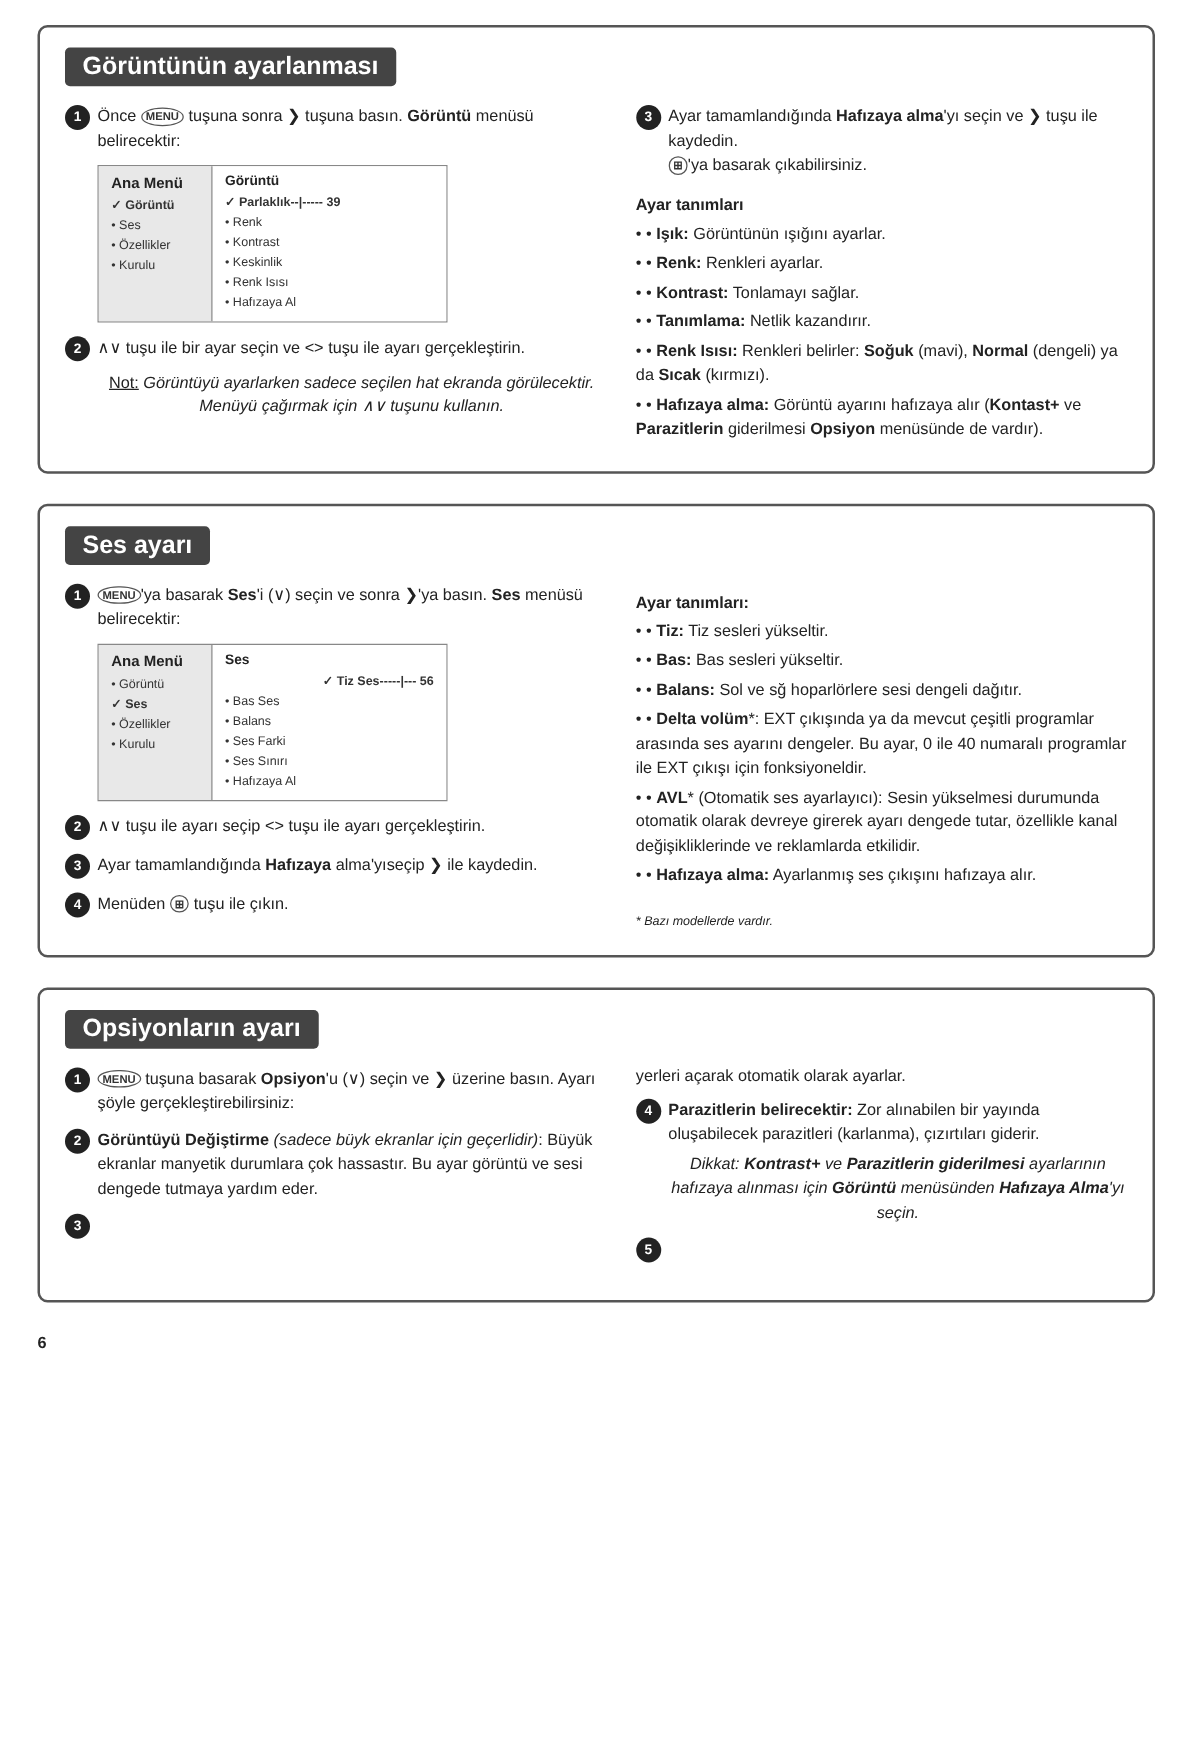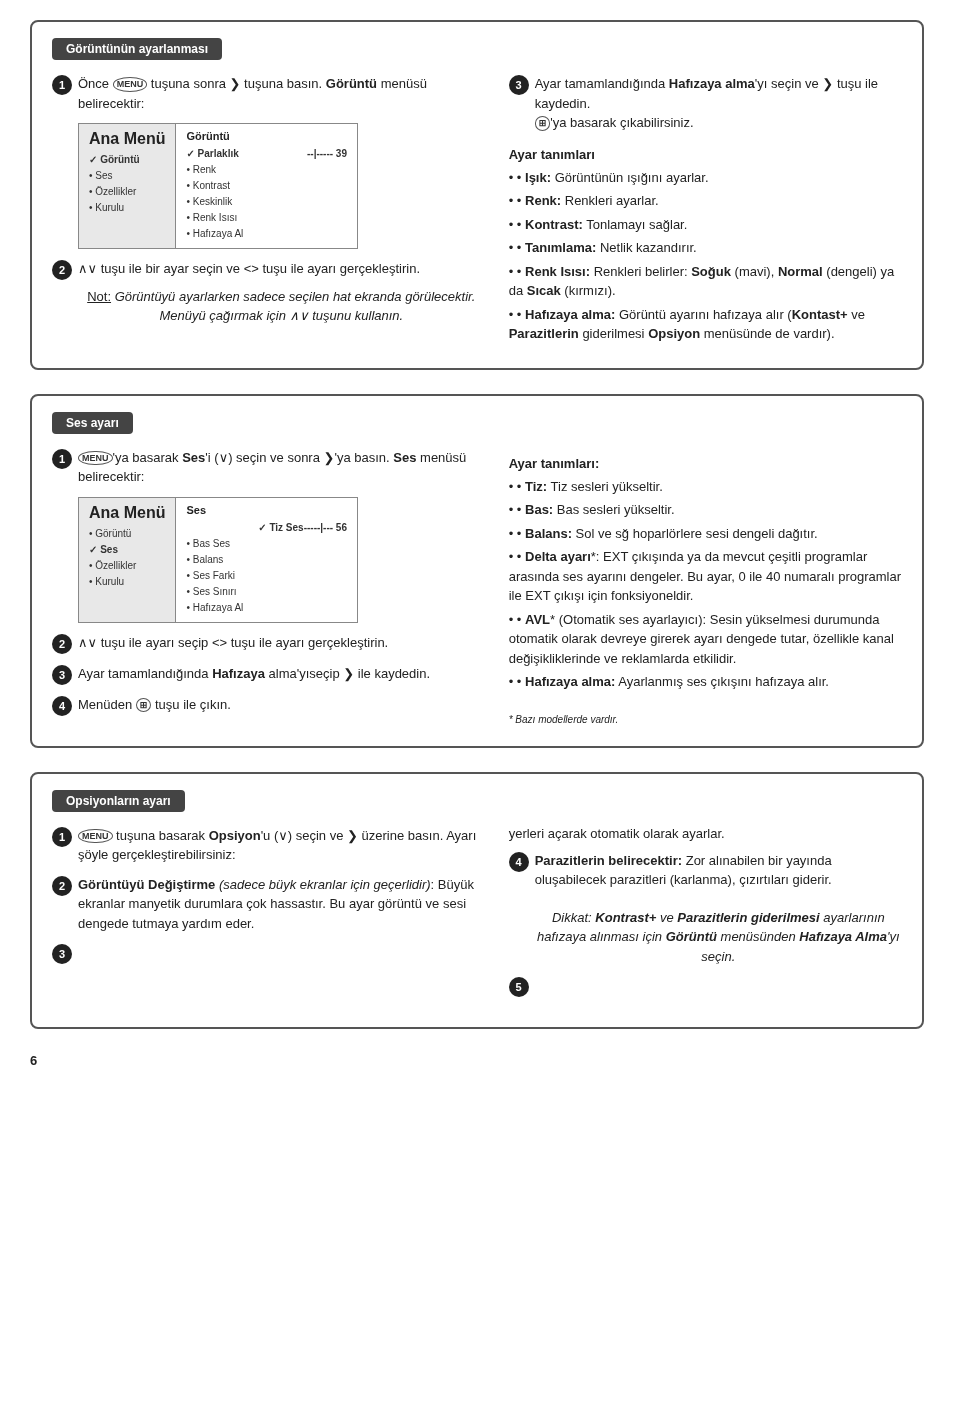--- a/index.html
+++ b/index.html
@@ -27,7 +27,7 @@
       background: #444;
       color: #fff;
       font-weight: bold;
-      font-size: 12px;
+      font-size: 20px;
       padding: 4px 14px;
       border-radius: 4px;
       margin-bottom: 14px;

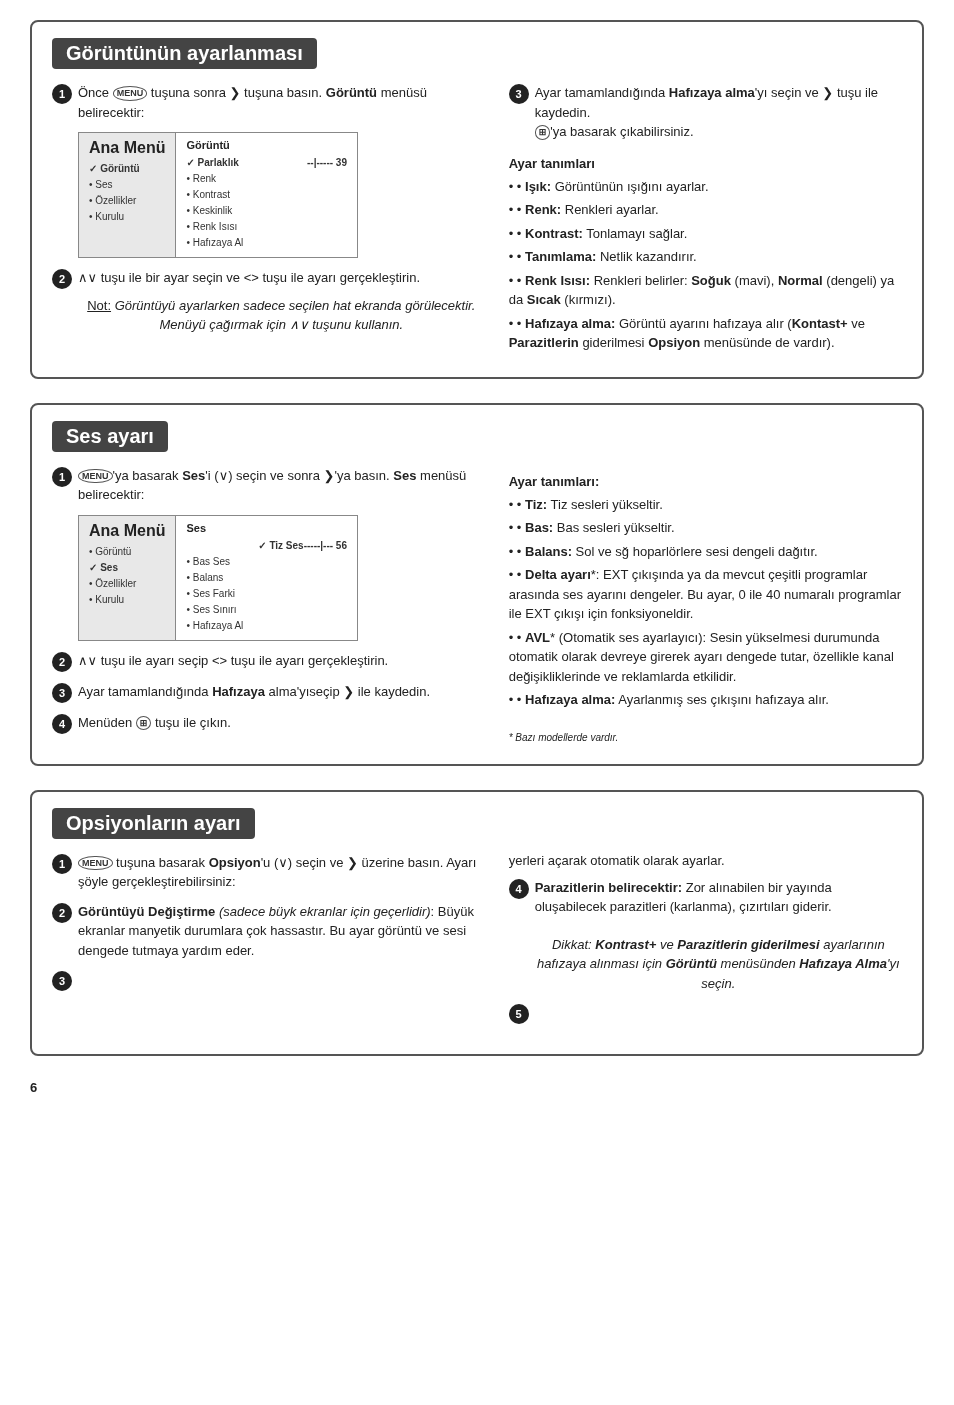--- a/index.html
+++ b/index.html
@@ -87,7 +87,7 @@
     .menu-left .menu-title {
       font-weight: bold;
       margin-bottom: 4px;
-      font-size: 16px;
+      font-size: 12px;
     }
     .menu-left .menu-item {
       font-size: 10px;

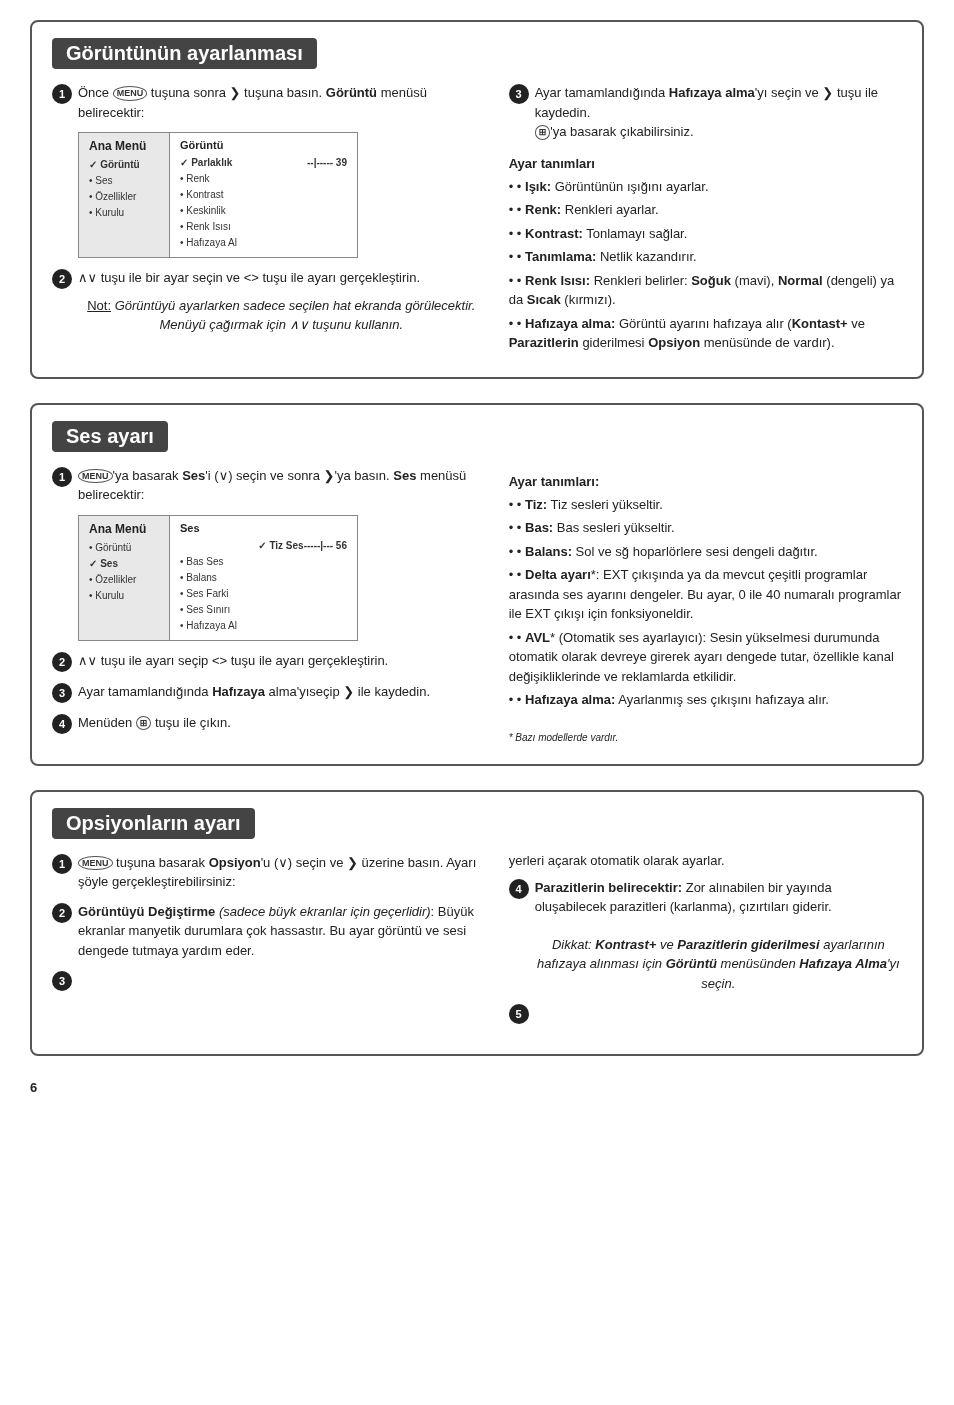--- a/index.html
+++ b/index.html
@@ -216,7 +216,7 @@
         </div>
         <div class="menu-right">
           <div class="menu-title">Görüntü</div>
-          <div class="menu-item selected" style="display:flex;justify-content:space-between;">
+          <div class="menu-item selected" style="display:flex;justify-content:flex-start;">
               <span>✓ Parlaklık</span>
               <span class="val">--|----- 39</span>
             </div>

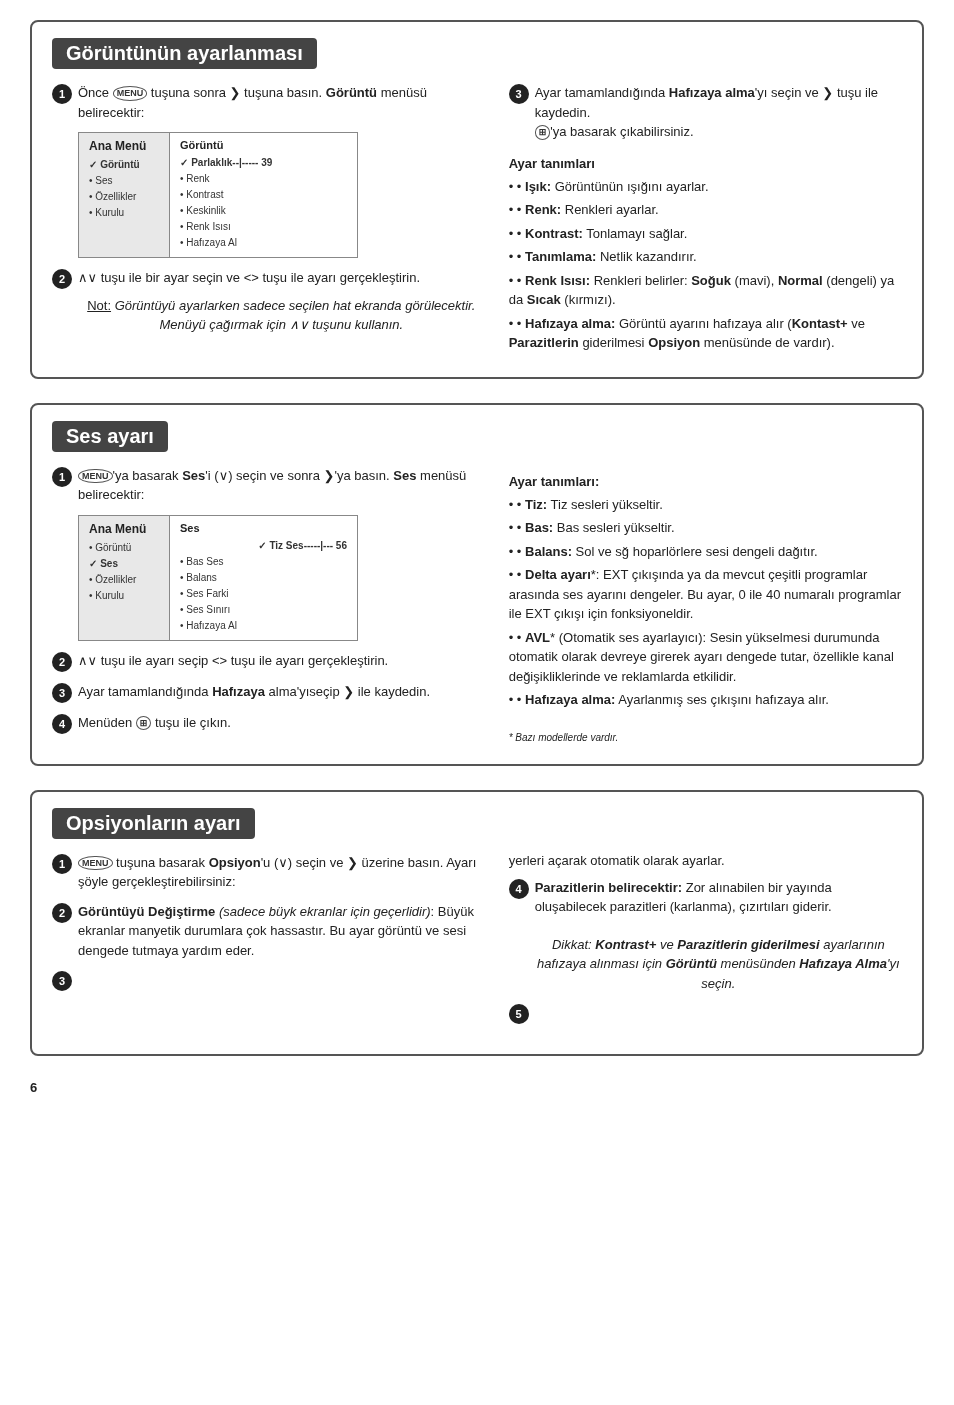--- a/index.html
+++ b/index.html
@@ -325,7 +325,7 @@
         <li>• <b>Tiz:</b> Tiz sesleri yükseltir.</li>
         <li>• <b>Bas:</b> Bas sesleri yükseltir.</li>
         <li>• <b>Balans:</b> Sol ve sğ hoparlörlere sesi dengeli dağıtır.</li>
-        <li>• <b>Delta ayarı</b>*: EXT çıkışında ya da mevcut çeşitli programlar arasında ses ayarını dengeler. Bu ayar, 0 ile 40 numaralı programlar ile EXT çıkışı için fonksiyoneldir.</li>
+        <li>• <b>Delta volüm</b>*: EXT çıkışında ya da mevcut çeşitli programlar arasında ses ayarını dengeler. Bu ayar, 0 ile 40 numaralı programlar ile EXT çıkışı için fonksiyoneldir.</li>
         <li>• <b>AVL</b>* (Otomatik ses ayarlayıcı): Sesin yükselmesi durumunda otomatik olarak devreye girerek ayarı dengede tutar, özellikle kanal değişikliklerinde ve reklamlarda etkilidir.</li>
         <li>• <b>Hafızaya alma:</b> Ayarlanmış ses çıkışını hafızaya alır.</li>
       </ul>

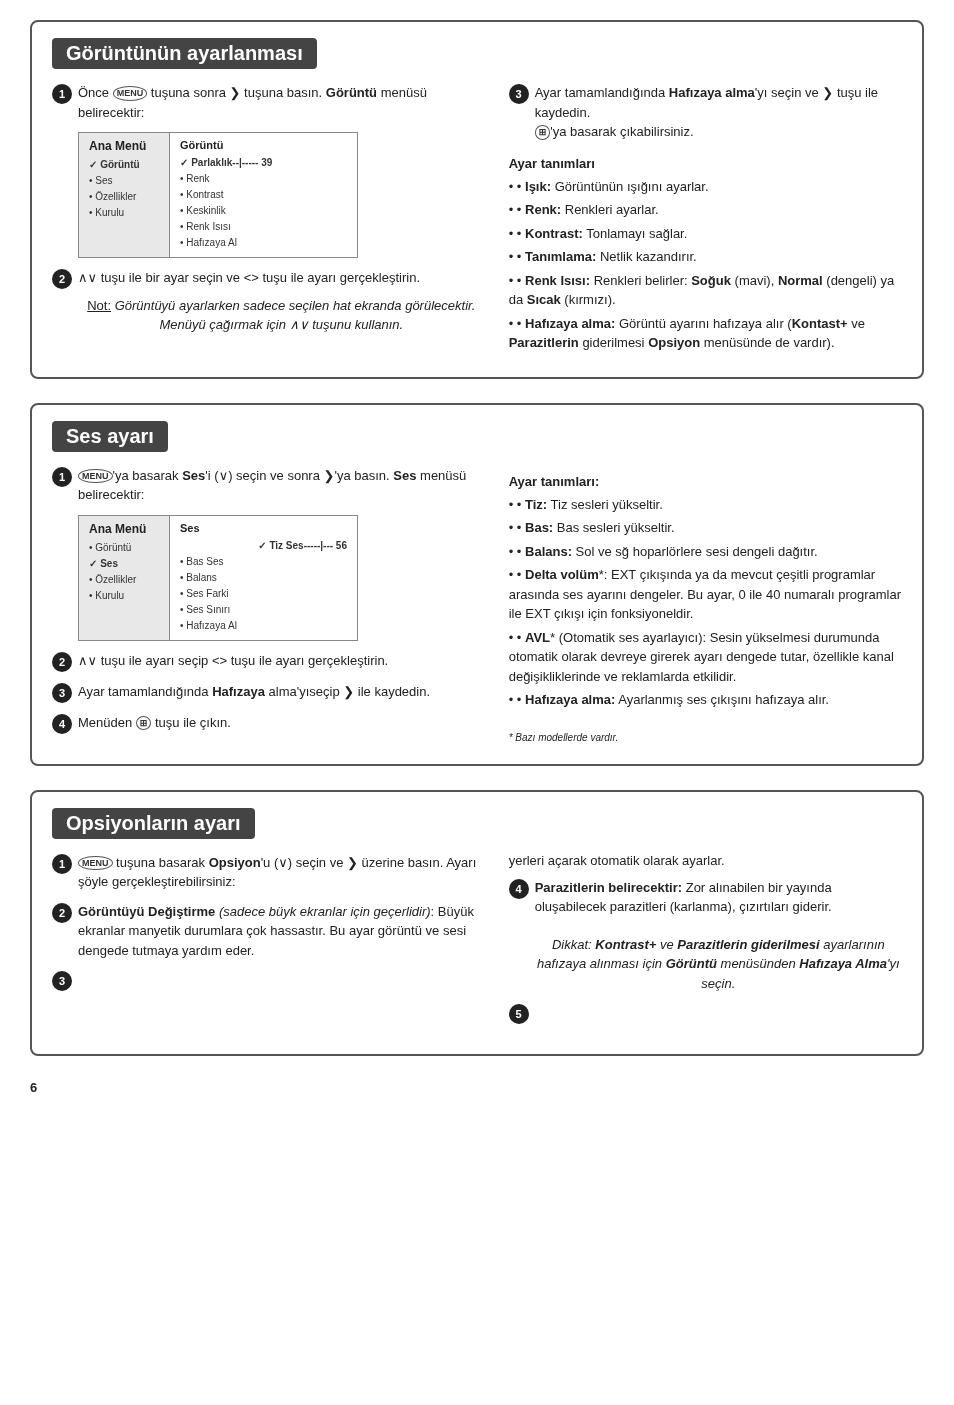--- a/index.html
+++ b/index.html
@@ -366,7 +366,7 @@
         <div class="step-num">4</div>
         <div class="step-content">
           <b>Parazitlerin belirecektir:</b> Zor alınabilen bir yayında oluşabilecek parazitleri (karlanma), çızırtıları giderir.
-          <div class="note" style="margin-top:18px;">
+          <div class="note" style="margin-top:4px;">
             <i>Dikkat:</i> <b>Kontrast+</b> ve <b>Parazitlerin giderilmesi</b> <i>ayarlarının hafızaya alınması için</i> <b>Görüntü</b> menüsünden <b>Hafızaya Alma</b>'<i>yı seçin.</i>
           </div>
         </div>

